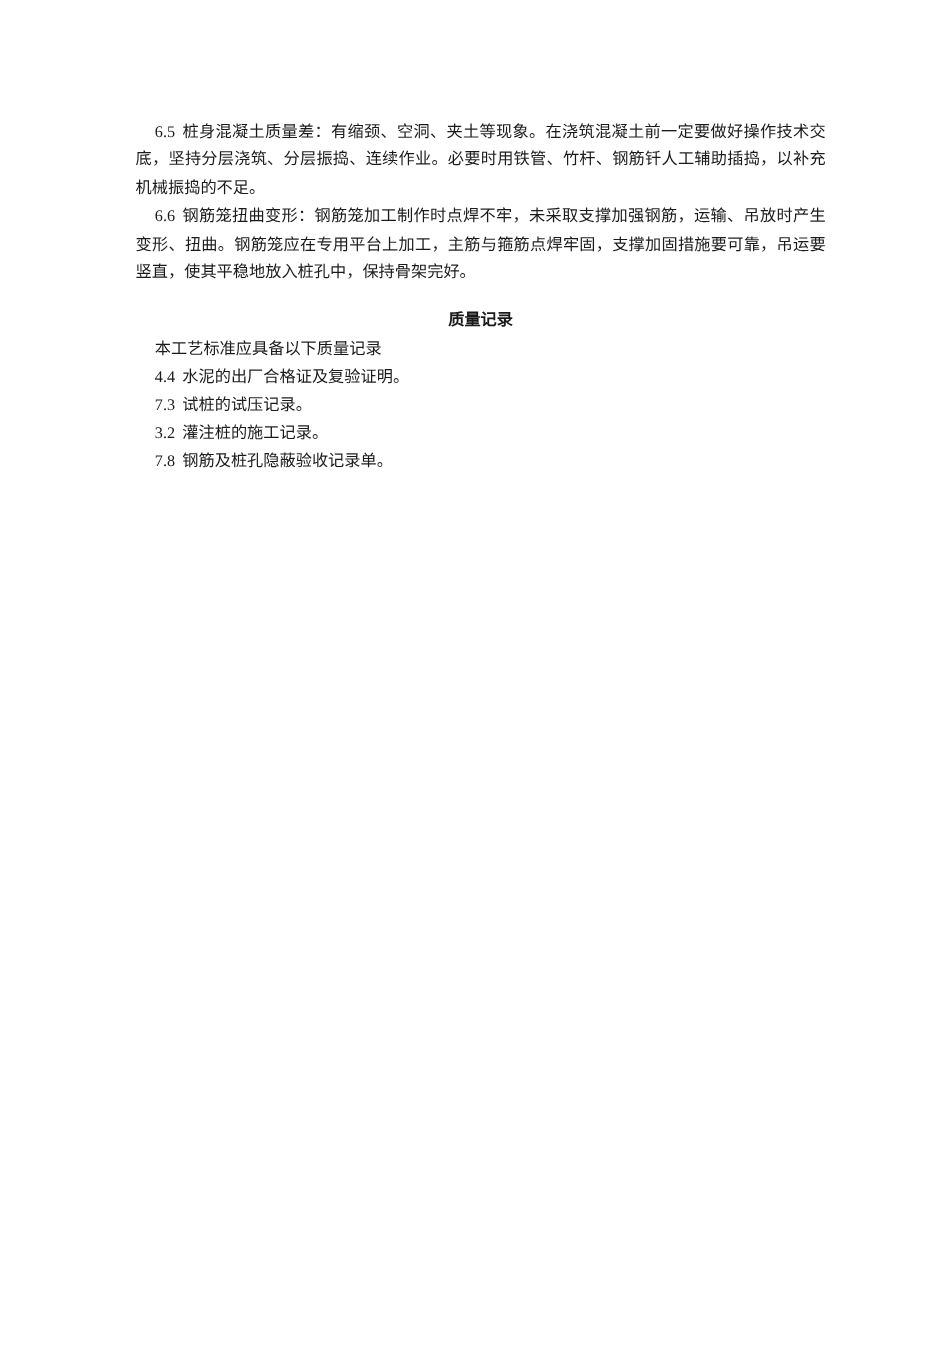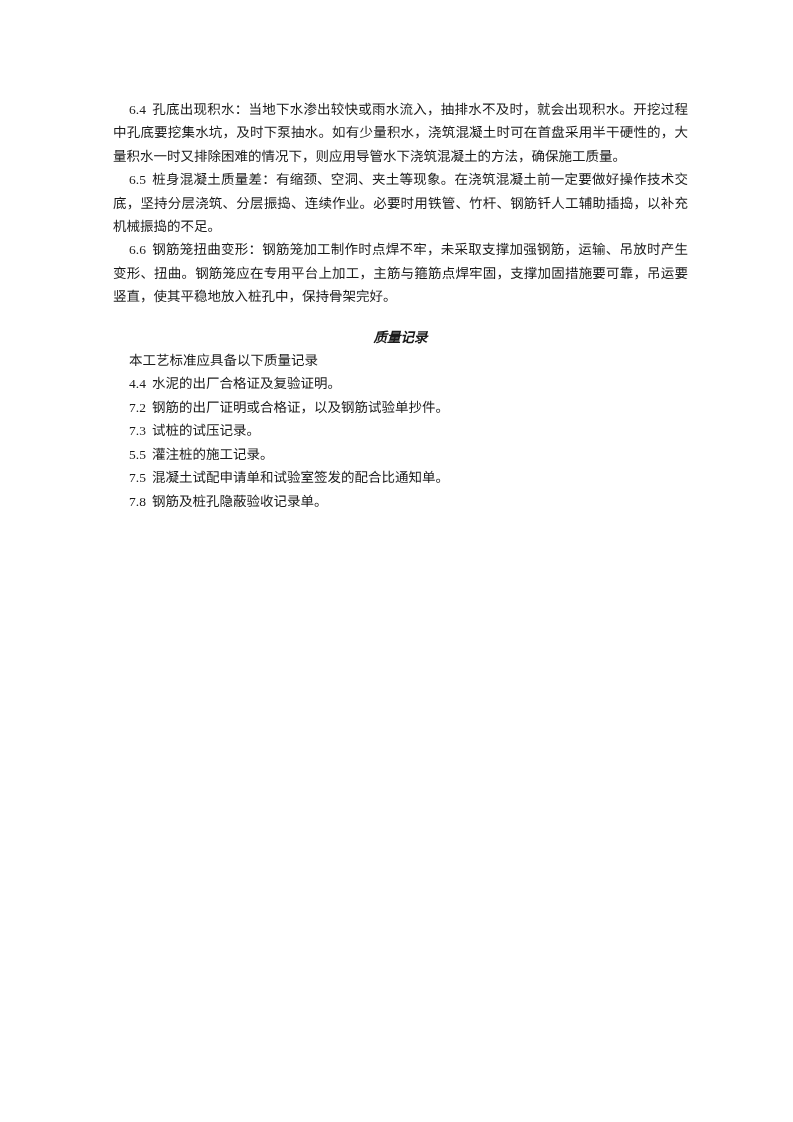--- a/index.html
+++ b/index.html
@@ -61,9 +61,6 @@
 
   <section>
     <p class="para">
-      <span class="num">6.4</span><span>孔底出现积水：当地下水渗出较快或雨水流入，抽排水不及时，就会出现积水。开挖过程中孔底要挖集水坑，及时下泵抽水。如有少量积水，浇筑混凝土时可在首盘采用半干硬性的，大量积水一时又排除困难的情况下，则应用导管水下浇筑混凝土的方法，确保施工质量。</span>
-    </p>
-    <p class="para">
       <span class="num">6.5</span><span>桩身混凝土质量差：有缩颈、空洞、夹土等现象。在浇筑混凝土前一定要做好操作技术交底，坚持分层浇筑、分层振捣、连续作业。必要时用铁管、竹杆、钢筋钎人工辅助插捣，以补充机械振捣的不足。</span>
     </p>
     <p class="para">

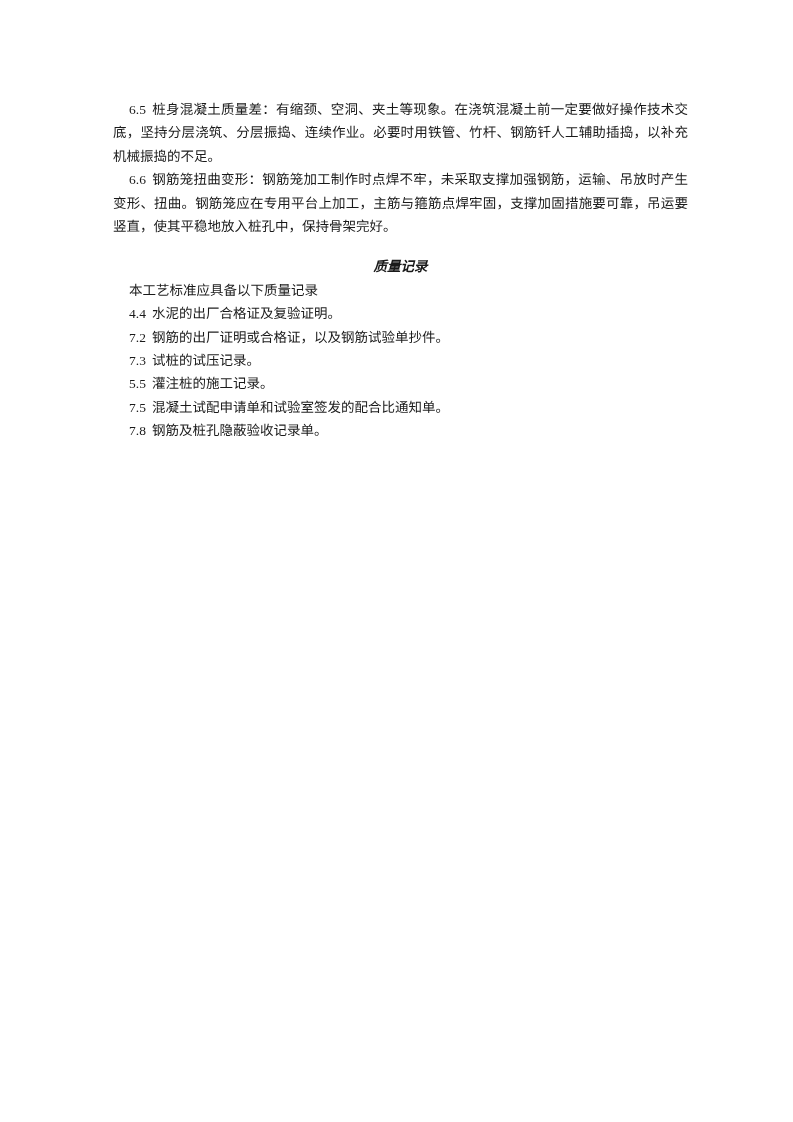--- a/index.html
+++ b/index.html
@@ -37,7 +37,6 @@
     line-height: 23.4px;
     font-weight: bold;
     text-align: center;
-    font-style: italic;
   }
   .intro {
     margin: 0;

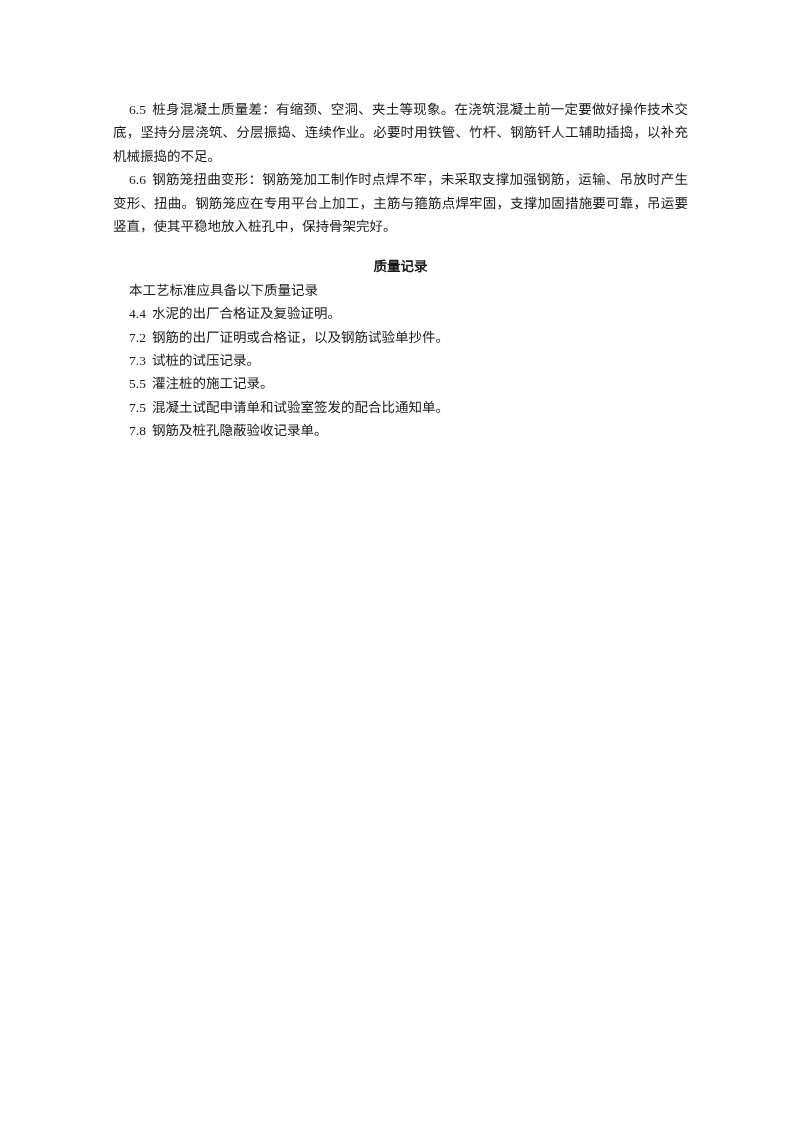--- a/index.html
+++ b/index.html
@@ -77,9 +77,6 @@
         <span class="num">4.4</span><span>水泥的出厂合格证及复验证明。</span>
       </li>
       <li class="record-item">
-        <span class="num">7.2</span><span>钢筋的出厂证明或合格证，以及钢筋试验单抄件。</span>
-      </li>
-      <li class="record-item">
         <span class="num">7.3</span><span>试桩的试压记录。</span>
       </li>
       <li class="record-item">

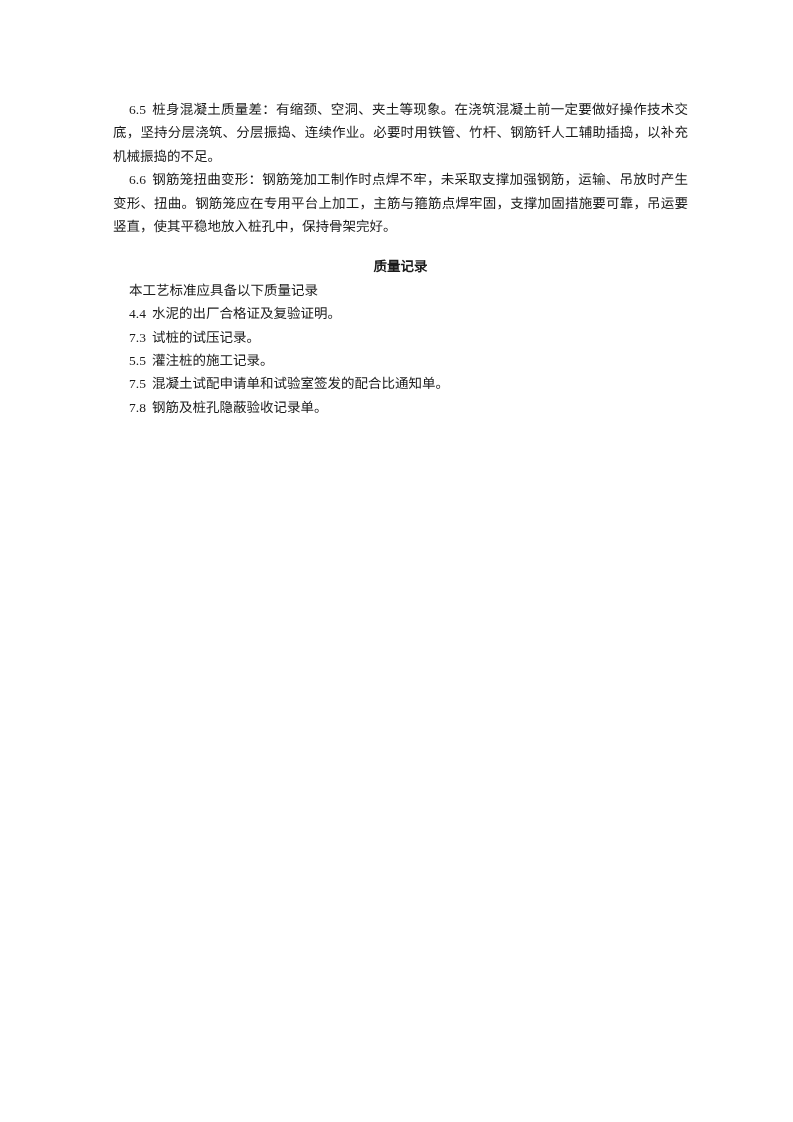--- a/index.html
+++ b/index.html
@@ -80,7 +80,7 @@
         <span class="num">7.3</span><span>试桩的试压记录。</span>
       </li>
       <li class="record-item">
-        <span class="num">5.5</span><span>灌注桩的施工记录。</span>
+        <span class="num">3.2</span><span>灌注桩的施工记录。</span>
       </li>
       <li class="record-item">
         <span class="num">7.5</span><span>混凝土试配申请单和试验室签发的配合比通知单。</span>

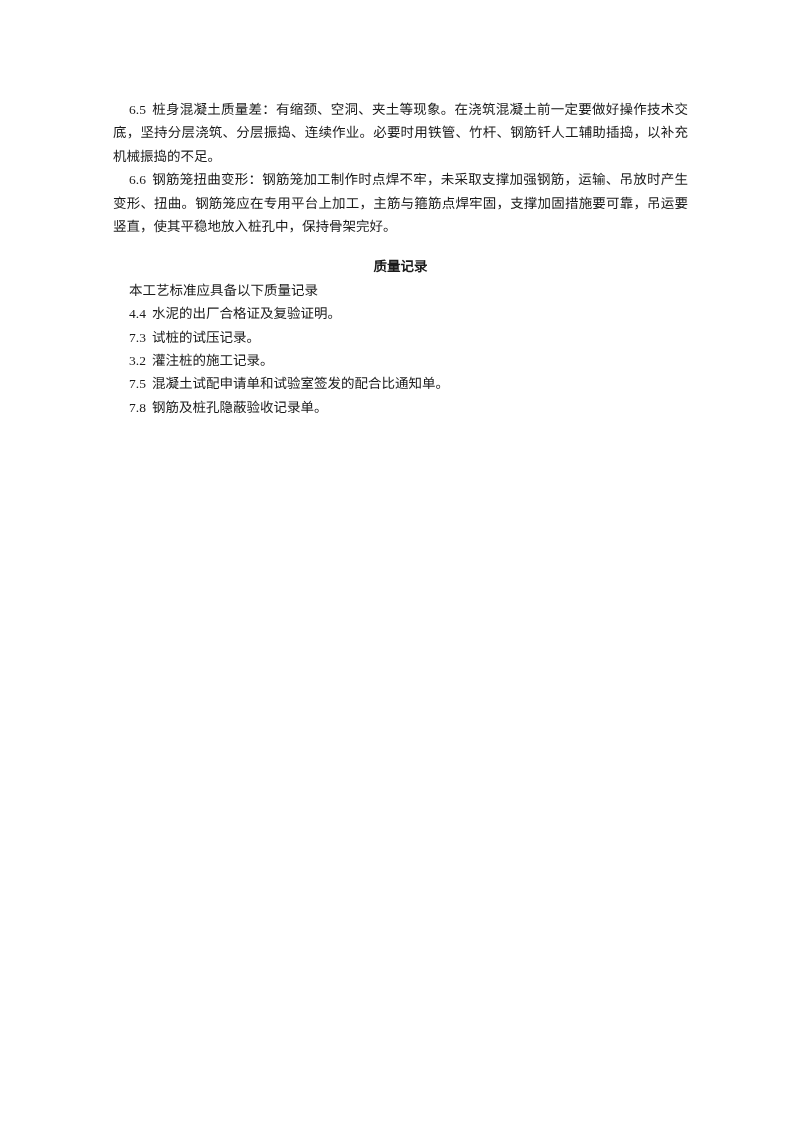--- a/index.html
+++ b/index.html
@@ -83,9 +83,6 @@
         <span class="num">3.2</span><span>灌注桩的施工记录。</span>
       </li>
       <li class="record-item">
-        <span class="num">7.5</span><span>混凝土试配申请单和试验室签发的配合比通知单。</span>
-      </li>
-      <li class="record-item">
         <span class="num">7.8</span><span>钢筋及桩孔隐蔽验收记录单。</span>
       </li>
     </ol>

